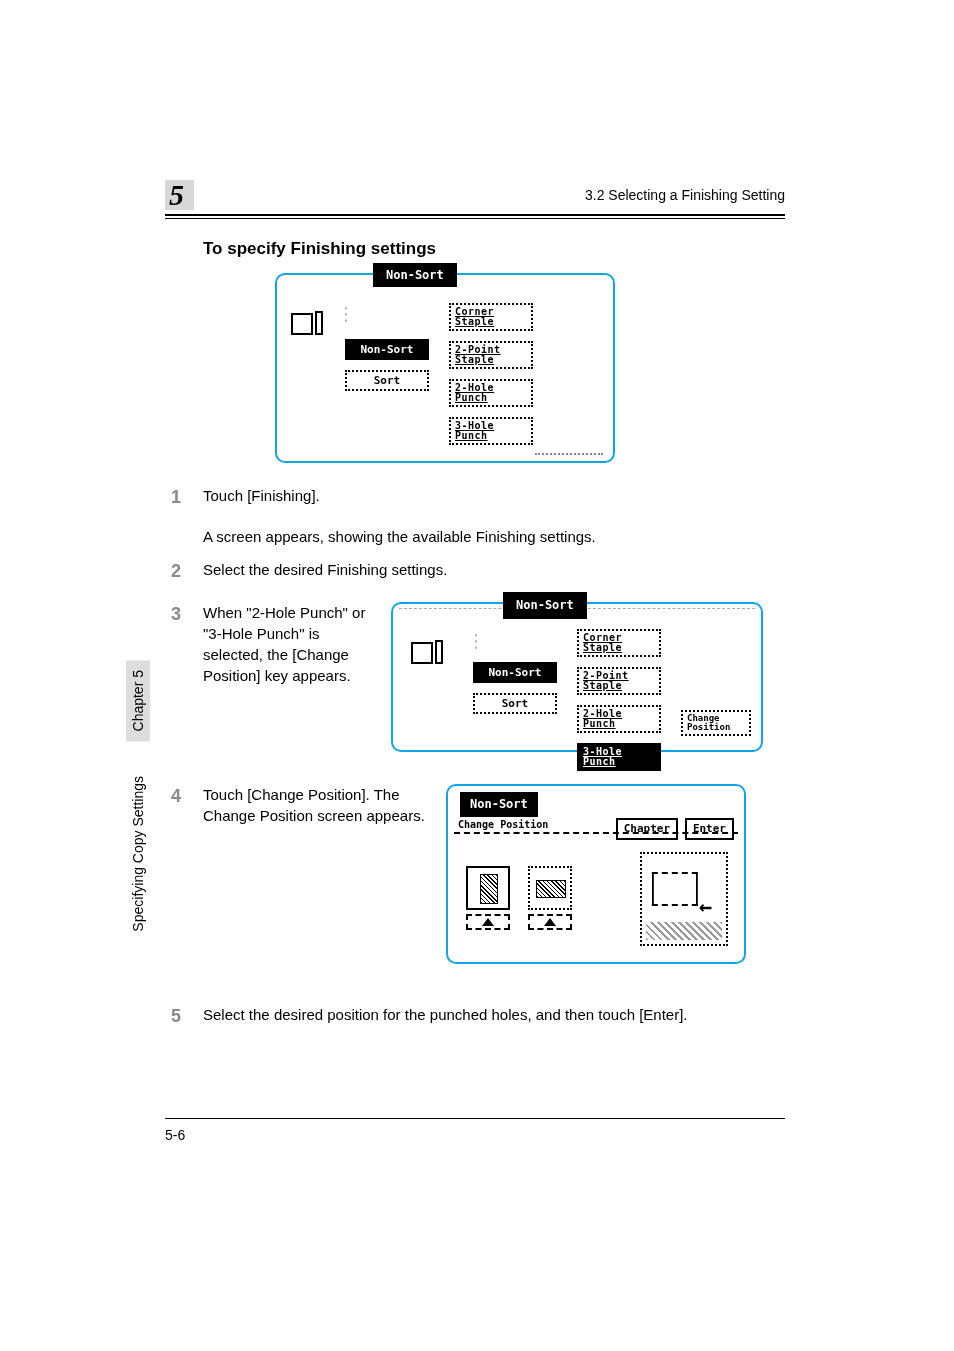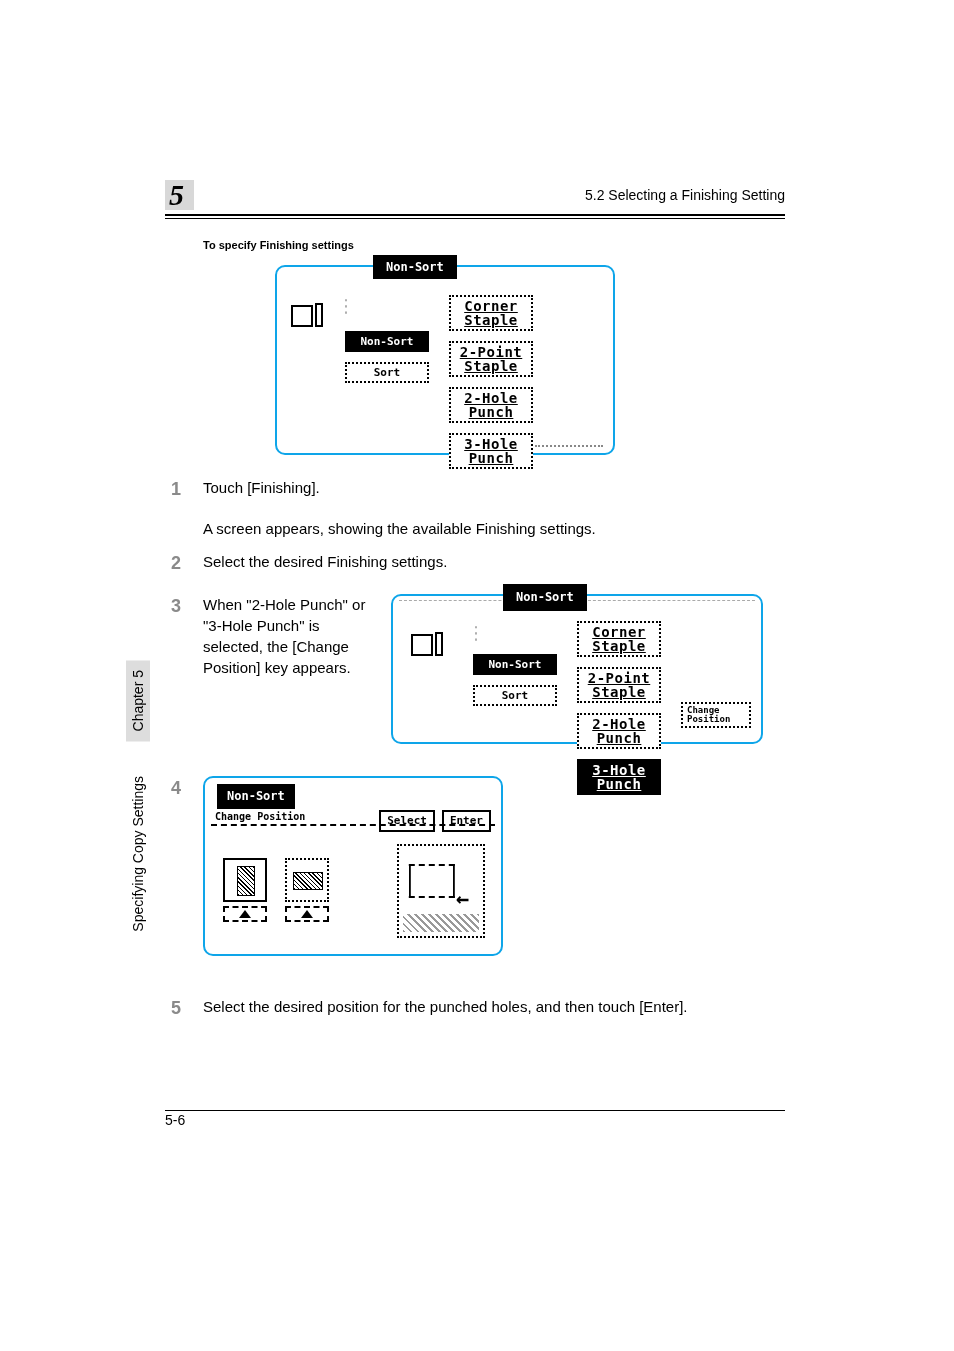--- a/index.html
+++ b/index.html
@@ -338,7 +338,7 @@
 
   <div class="header-row">
     <span class="chapter-num">5</span>
-    <span class="header-title">5.2 Selecting a Finishing Setting</span>
+    <span class="header-title">3.2 Selecting a Finishing Setting</span>
   </div>
   <hr class="header-rule">
   <hr class="header-rule-thin">

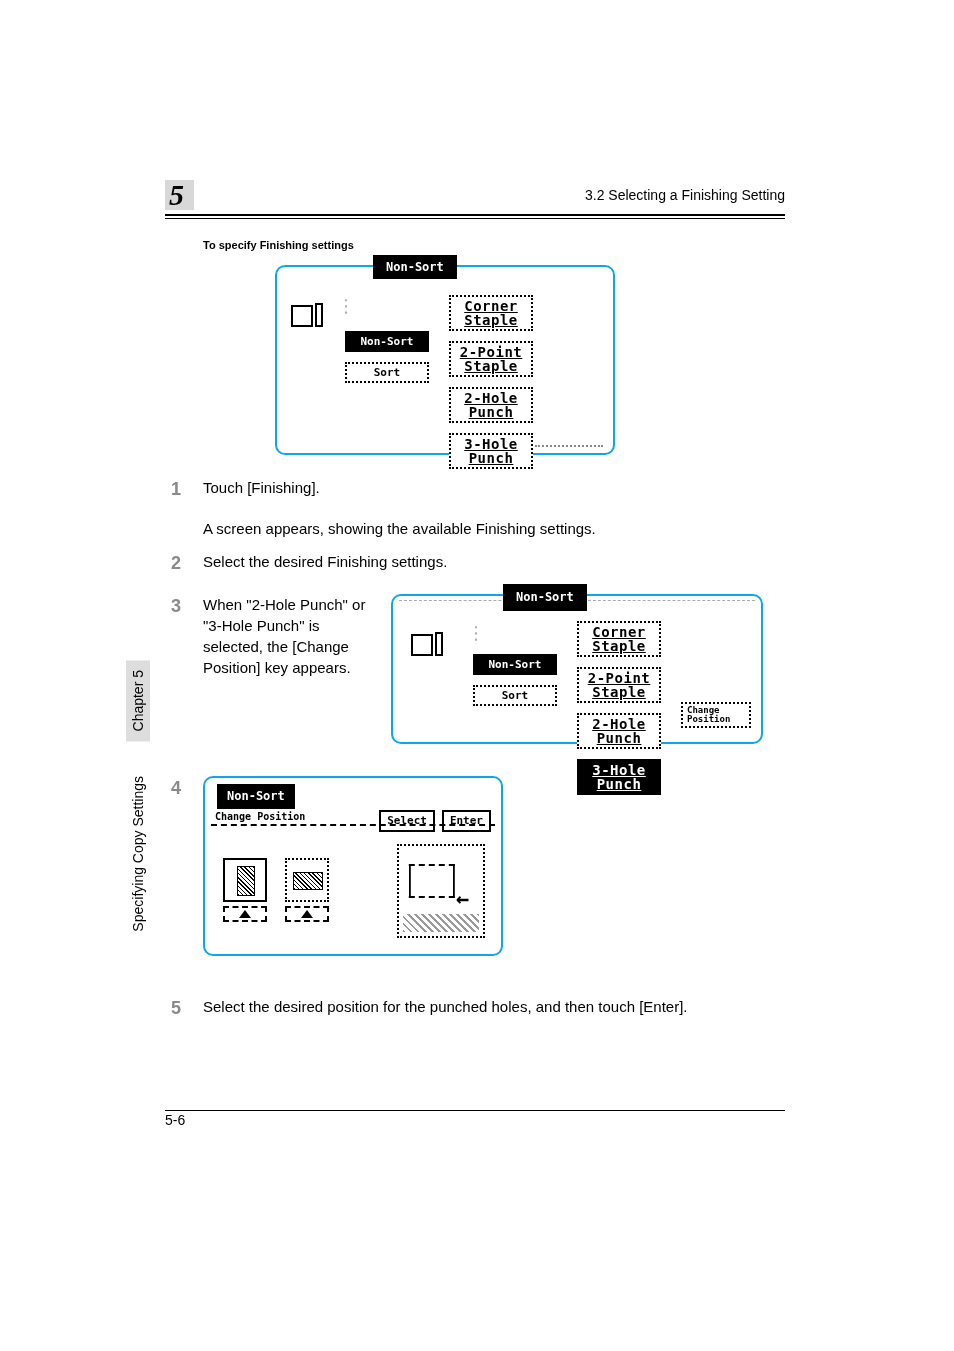--- a/index.html
+++ b/index.html
@@ -71,7 +71,7 @@
     }
     .section-heading {
       font-weight: bold;
-      font-size: 11px;
+      font-size: 17px;
       margin: 6px 0 14px 38px;
     }
     .screenshot {

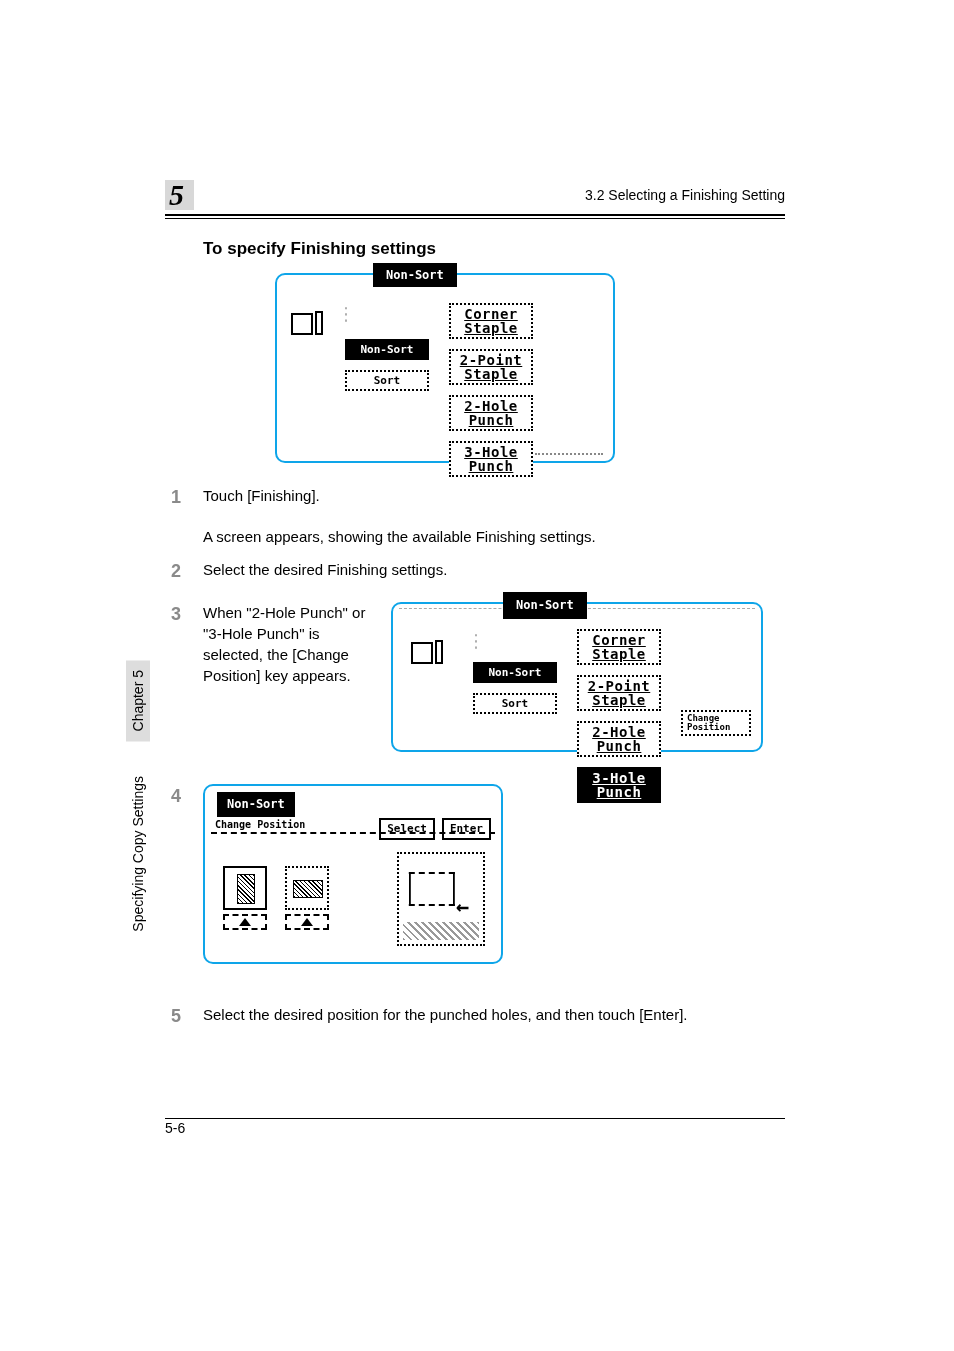--- a/index.html
+++ b/index.html
@@ -130,7 +130,7 @@
     }
     .btn.dotted { border-style: dotted; }
     .btn.selected { background: #000; color: #fff; border-style: solid; }
-    .btn.two-line { font-size: 14px; text-align: center; padding: 2px 4px; letter-spacing: 0.5px; }
+    .btn.two-line { font-size: 10px; text-align: left; padding: 2px 4px; letter-spacing: 0.5px; }
     .btn .underline { text-decoration: underline; }
     .step {
       display: flex;

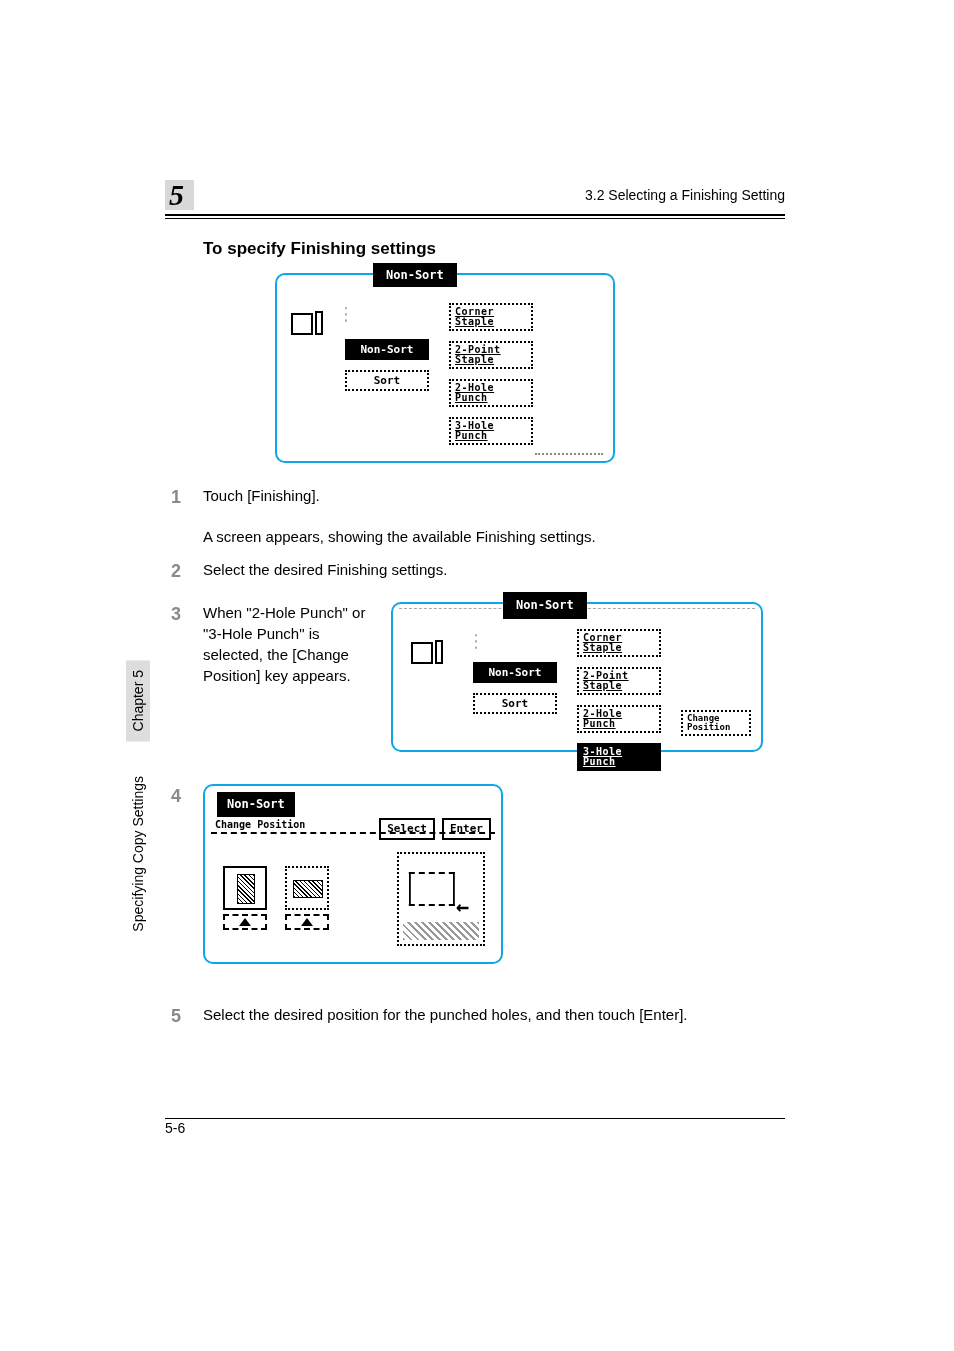--- a/index.html
+++ b/index.html
@@ -422,6 +422,7 @@
   <div class="step">
     <div class="step-num">4</div>
     <div class="step-body step4-row">
+      <div class="step4-text">Touch [Change Position]. The Change Position screen appears.</div>
       <div class="screenshot shot3">
         <div class="shot3-title">Non-Sort</div>
         <div class="shot3-sub">Change

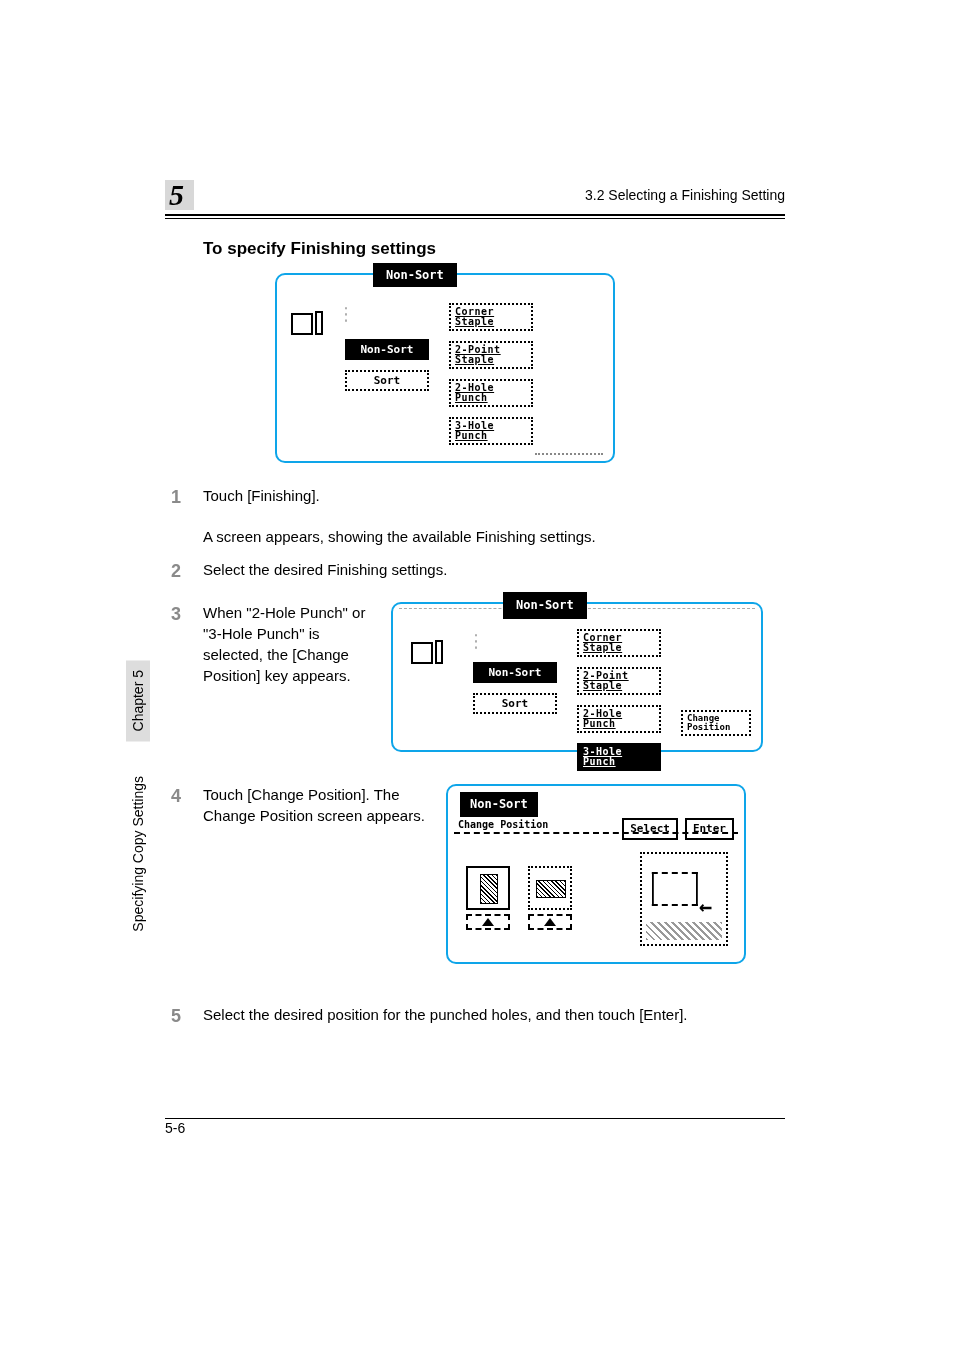--- a/index.html
+++ b/index.html
@@ -427,7 +427,7 @@
         <div class="shot3-title">Non-Sort</div>
         <div class="shot3-sub">Change
 Position</div>
-        <div class="shot3-cancel">Select</div>
+        <div class="shot3-cancel">Chapter</div>
         <div class="shot3-enter">Enter</div>
         <div class="shot3-dash"></div>
         <div class="orient-row">

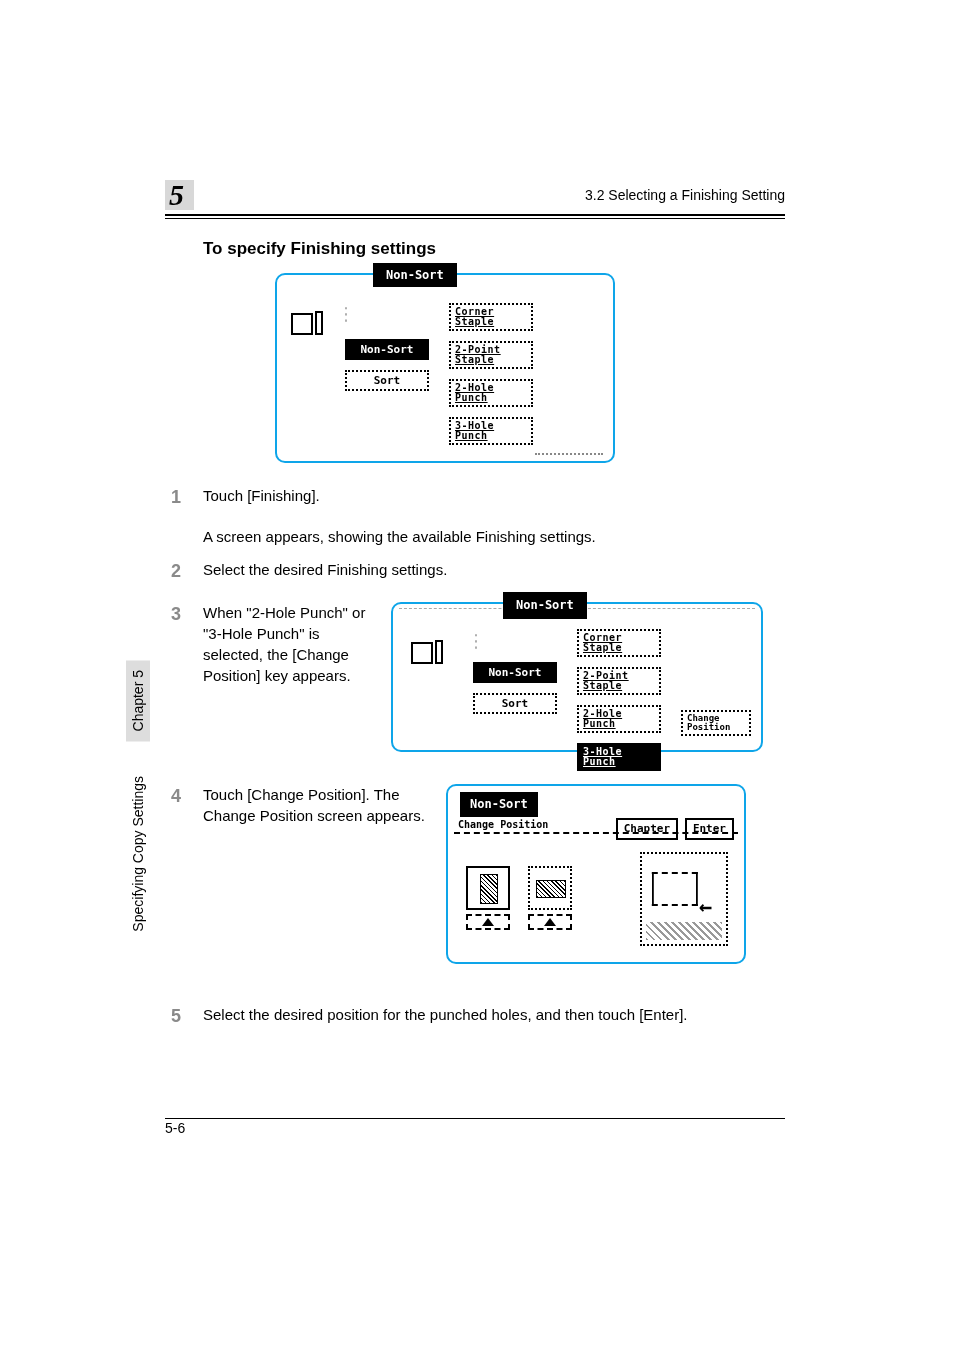--- a/index.html
+++ b/index.html
@@ -321,7 +321,7 @@
       display: flex;
       justify-content: space-between;
       font-size: 14px;
-      margin-top: 1px;
+      margin-top: 8px;
     }
     .dots { position:absolute; left:60px; top:28px; font-size:18px; color:#aaa; letter-spacing:1px; }
     .shot-bottom-dash { position:absolute; bottom:6px; right:10px; width:68px; border-top:2px dotted #888; }

